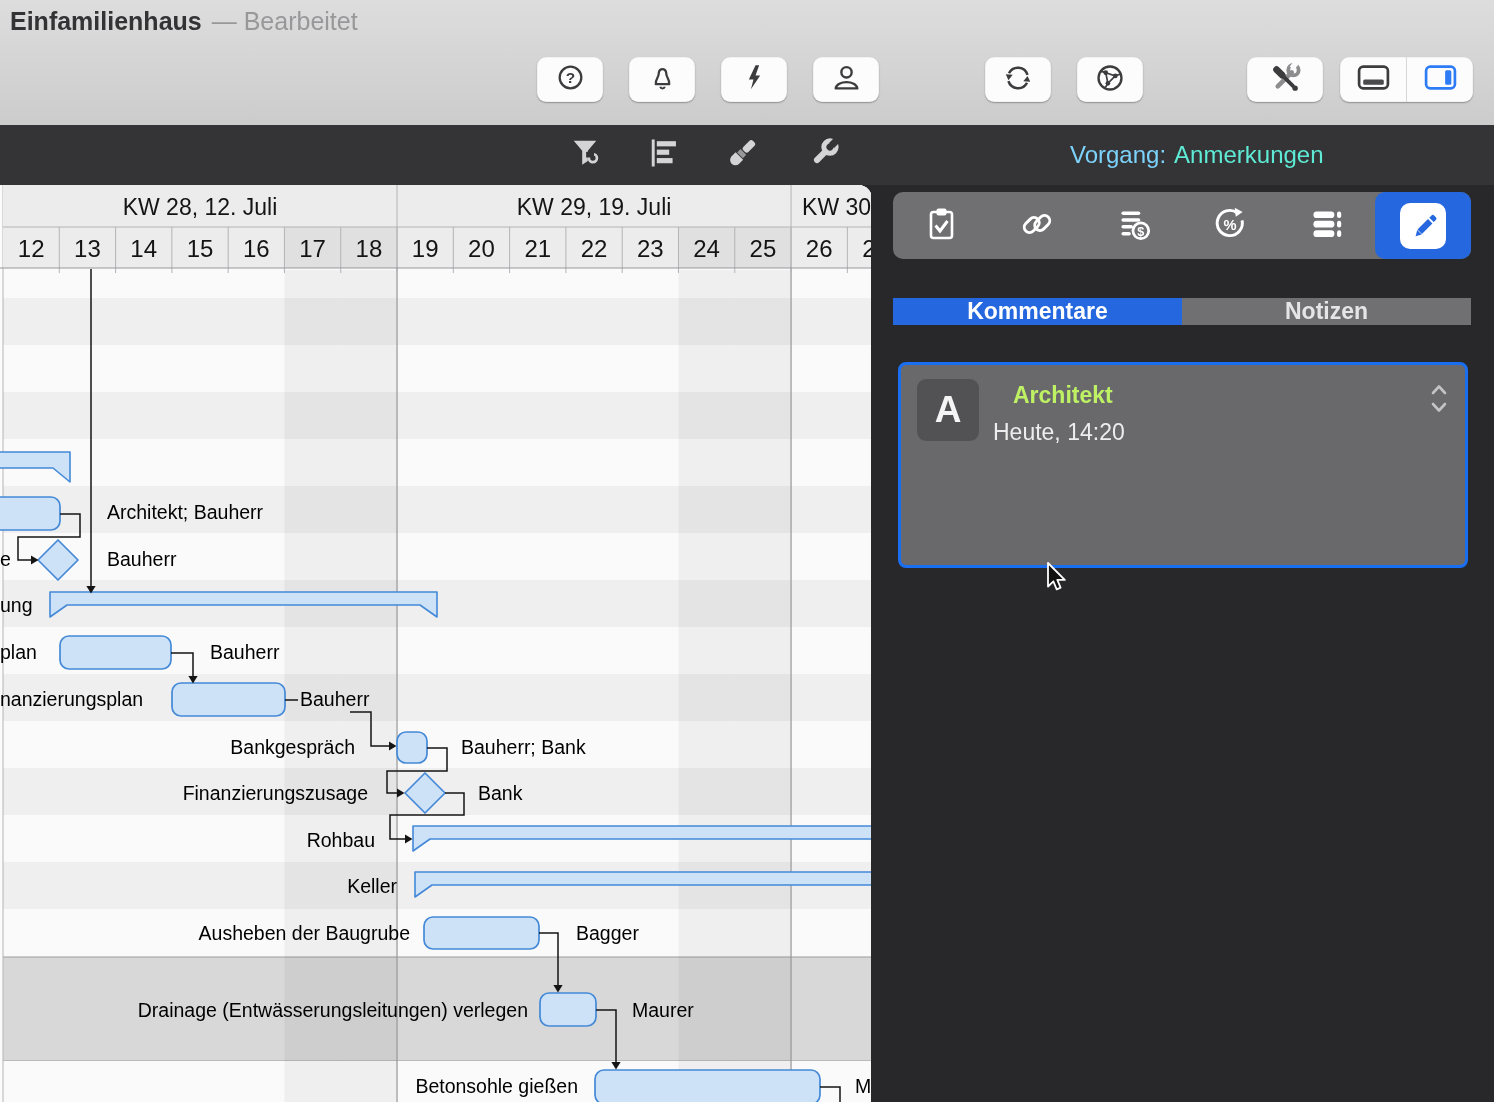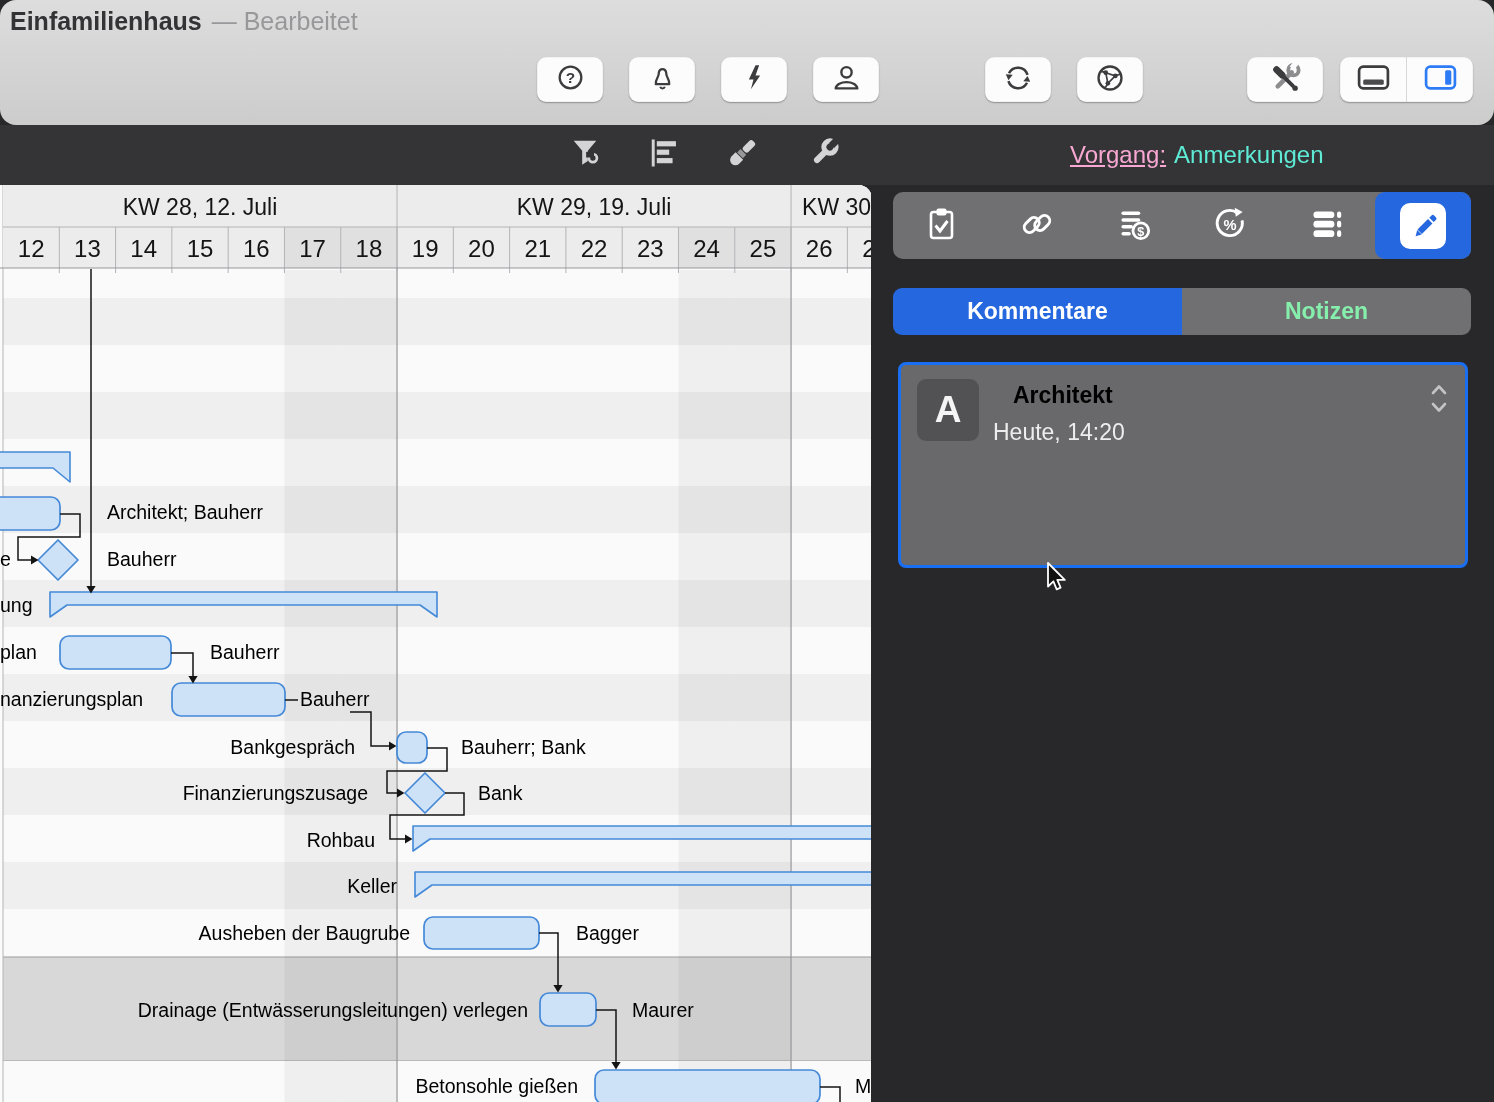--- a/index.html
+++ b/index.html
@@ -8,7 +8,7 @@
 
   
   #titlebar{position:absolute;left:0;top:0;width:1494px;height:125px;
-    background:linear-gradient(#dddddd,#cccccc);border-radius:16px;}
+    background:linear-gradient(#dddddd,#cccccc);}
   .wtitle{position:absolute;left:10px;top:7px;font-size:25px;color:#333335;font-weight:700;white-space:nowrap;}
   .wtitle .t2{font-weight:400;color:#98989a;margin-left:10px;}
   .tb-btn{position:absolute;top:57px;height:45px;width:66px;background:#fcfcfc;border-radius:9px;

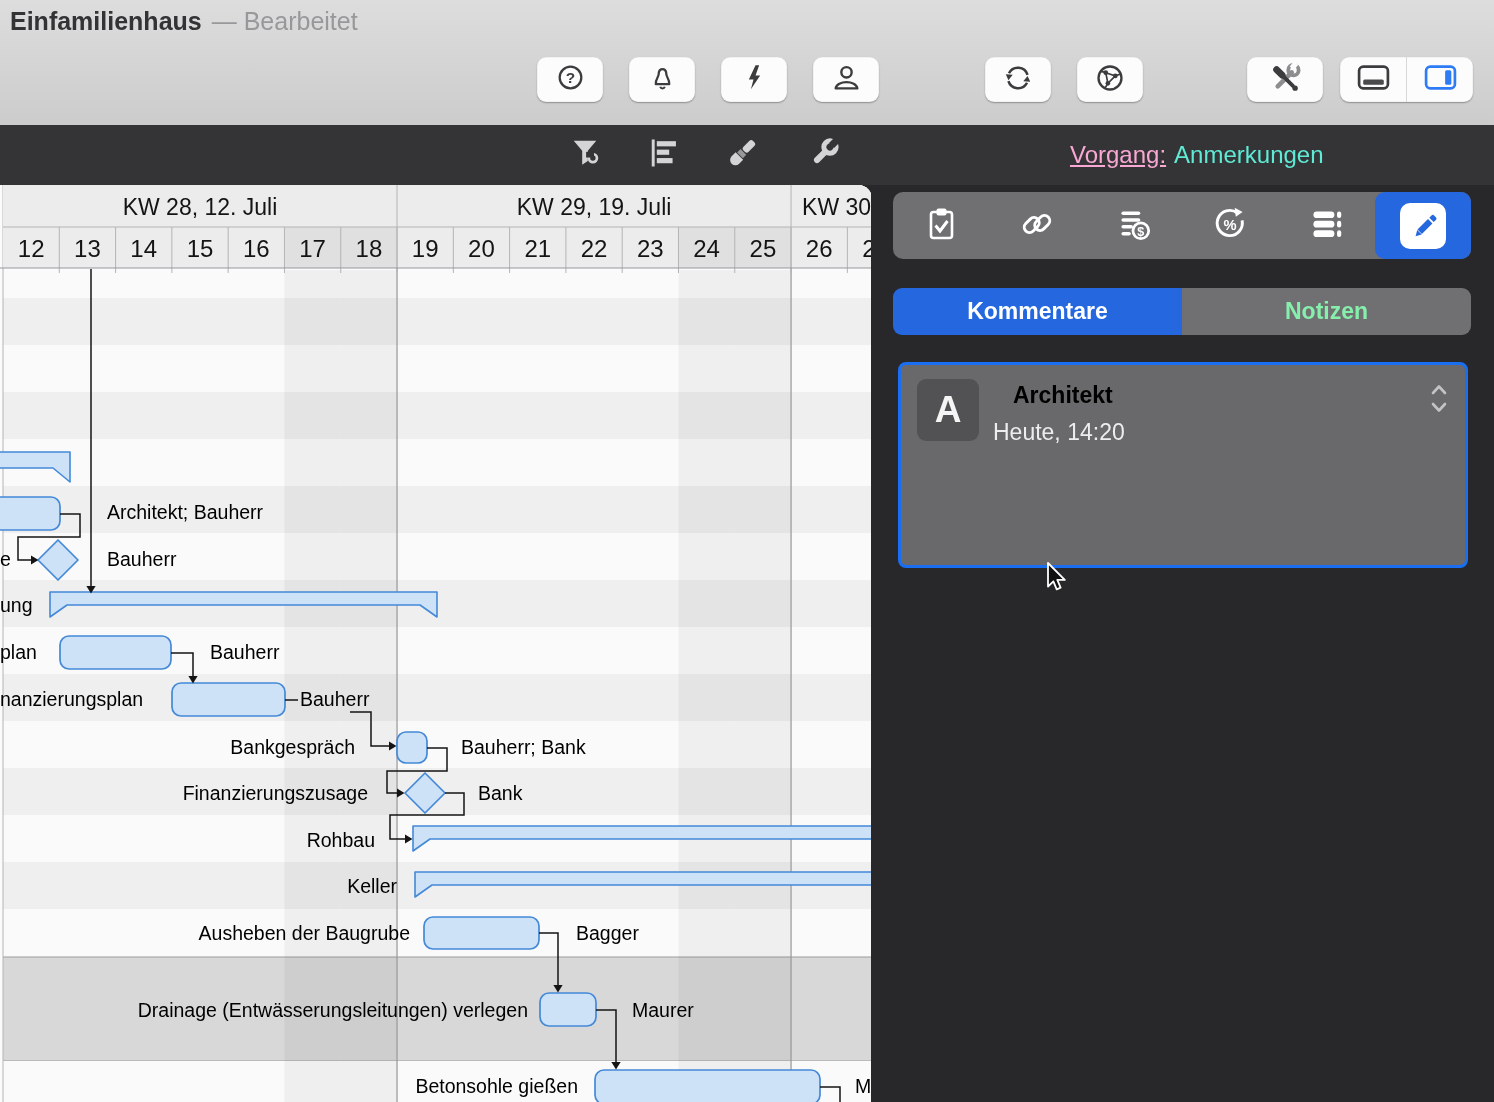--- a/index.html
+++ b/index.html
@@ -24,7 +24,7 @@
   #darkbar{position:absolute;left:0;top:125px;width:1494px;height:60px;background:#343436;}
   .db-btn{position:absolute;top:8px;width:44px;height:44px;display:flex;align-items:center;justify-content:center;}
   .insp-title{position:absolute;left:1070px;top:0;height:60px;line-height:60px;font-size:24px;white-space:nowrap;}
-  .insp-title .dim{color:#f9a8d4;text-decoration:underline;}
+  .insp-title .dim{color:#7dd3fc;}
   .insp-title .strong{color:#5eead4;margin-left:8px;margin-top:48px;}
 
   

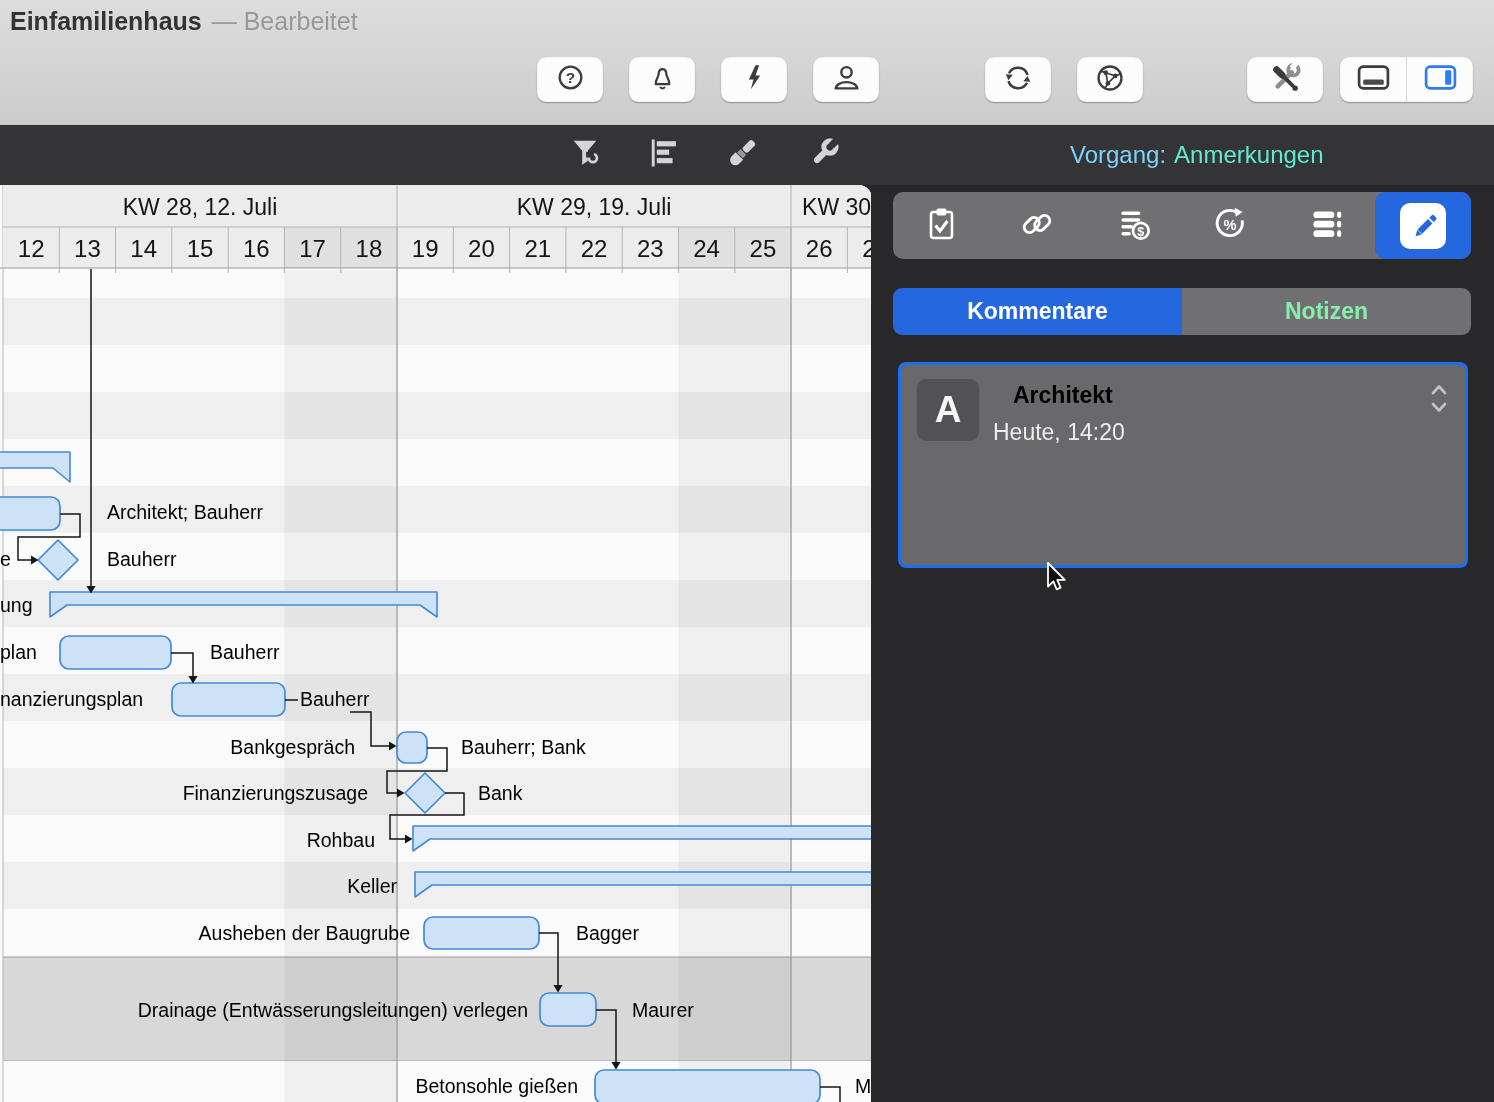--- a/index.html
+++ b/index.html
@@ -38,7 +38,7 @@
   .seg{flex:1;display:flex;align-items:center;justify-content:center;}
   .seg.active{background:#2467df;border-radius:10px;}
   .seg-active-sq{width:46px;height:46px;background:#ffffff;border-radius:10px;display:flex;align-items:center;justify-content:center;}
-  .subtabs{position:absolute;left:22px;top:103px;width:578px;height:47px;display:flex;border-radius:9px;overflow:hidden;}
+  .subtabs{position:absolute;left:22px;top:103px;width:578px;height:47px;display:flex;border-radius:9px;overflow:hidden;align-items:center;}
   .subtab{flex:1;display:flex;align-items:center;justify-content:center;font-size:23px;font-weight:600;
     background:#707073;color:#86efac;}
   .subtab.active{background:#2467df;color:#ffffff;}

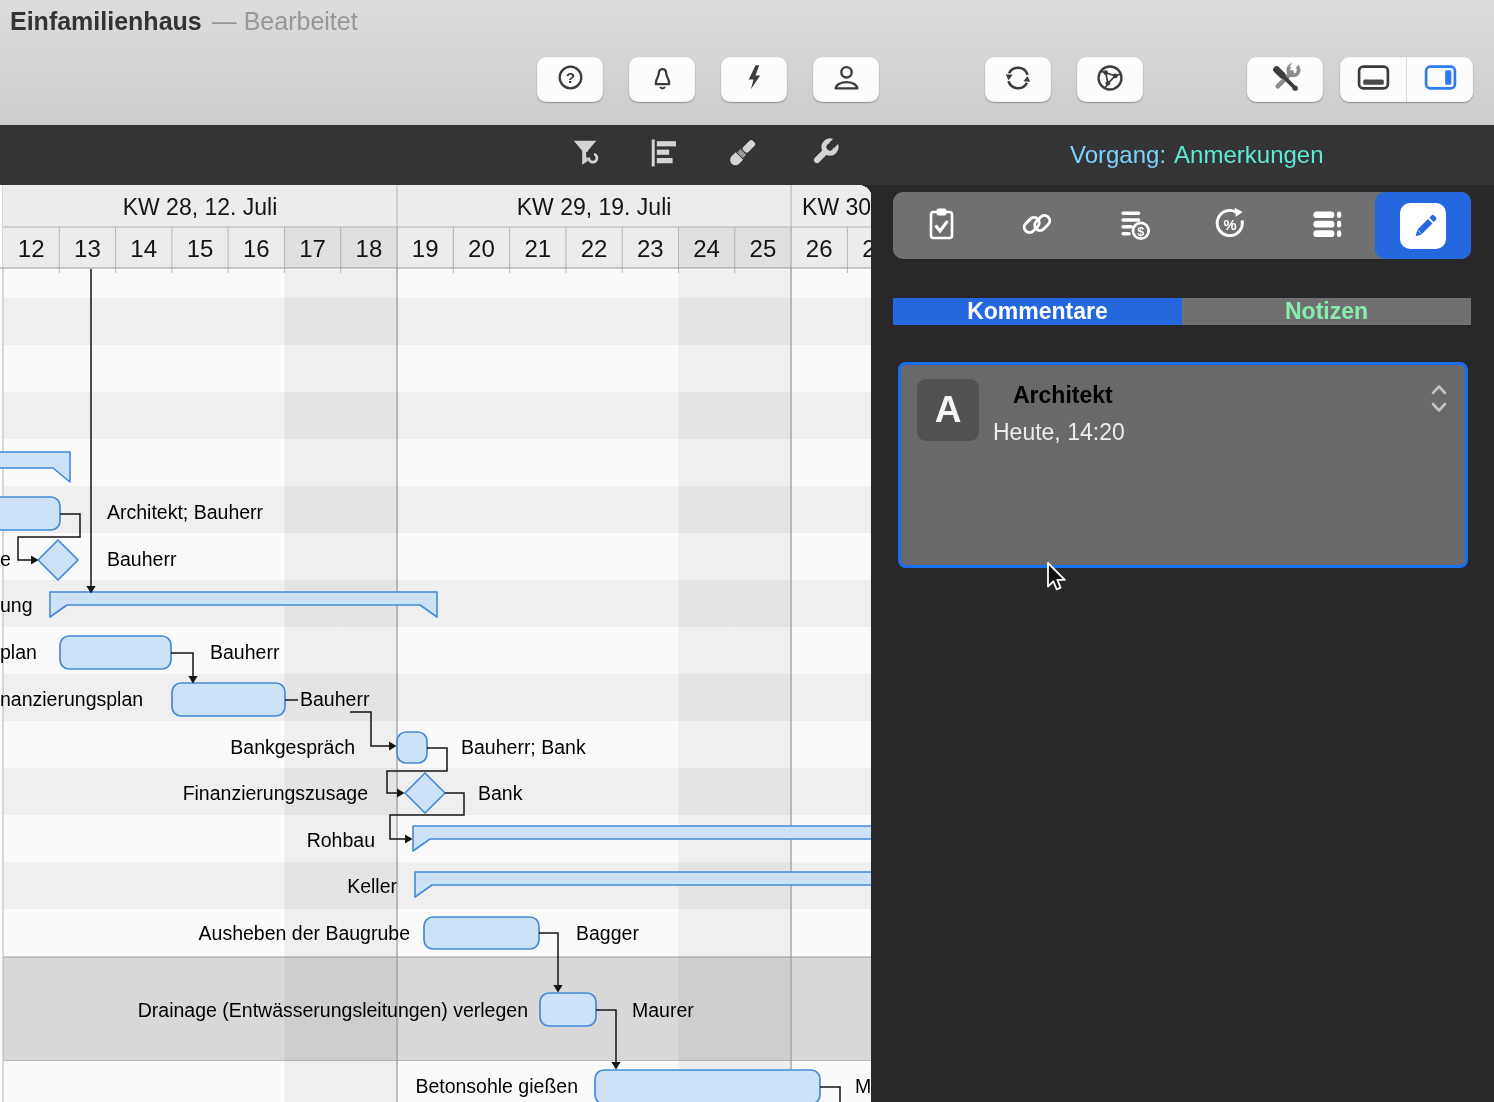--- a/index.html
+++ b/index.html
@@ -40,7 +40,7 @@
   .seg-active-sq{width:46px;height:46px;background:#ffffff;border-radius:10px;display:flex;align-items:center;justify-content:center;}
   .subtabs{position:absolute;left:22px;top:103px;width:578px;height:47px;display:flex;border-radius:9px;overflow:hidden;align-items:center;}
   .subtab{flex:1;display:flex;align-items:center;justify-content:center;font-size:23px;font-weight:600;
-    background:#707073;color:#86efac;}
+    background:#707073;color:#e5e5e5;}
   .subtab.active{background:#2467df;color:#ffffff;}
   .card{position:absolute;left:27px;top:177px;width:570px;height:206px;box-sizing:border-box;
     background:#69696b;border:3px solid #1a6ef2;border-radius:8px;}

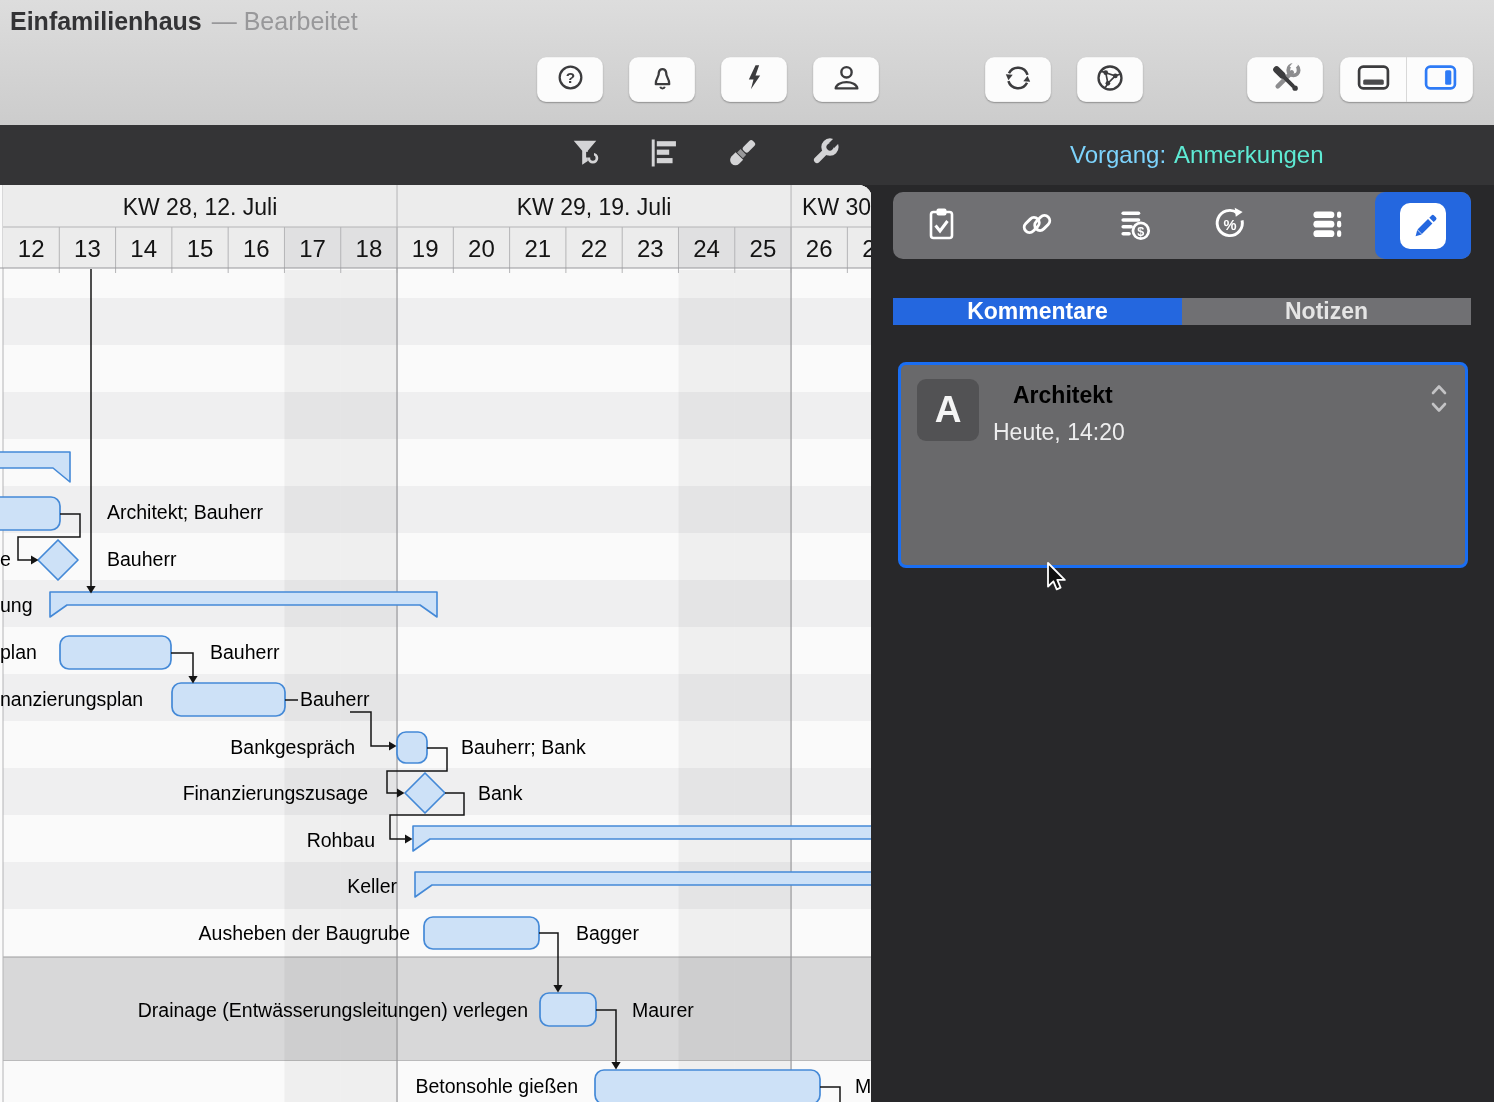--- a/index.html
+++ b/index.html
@@ -46,7 +46,7 @@
     background:#69696b;border:3px solid #1a6ef2;border-radius:8px;}
   .avatar{position:absolute;left:16px;top:14px;width:62px;height:62px;background:#525254;border-radius:9px;
     color:#f5f5f5;font-size:37px;font-weight:700;display:flex;align-items:center;justify-content:center;}
-  .author{position:absolute;left:112px;top:17px;font-size:23px;font-weight:700;color:#000000;}
+  .author{position:absolute;left:112px;top:17px;font-size:23px;font-weight:700;color:#bef264;}
   .time{position:absolute;left:92px;top:54px;font-size:23px;color:#ededee;text-align:center;}
   .chevrons{position:absolute;right:16px;top:18px;}
   .ctext{position:absolute;left:13px;top:98px;width:538px;font-size:23px;line-height:32.5px;color:#f2f2f3;}

